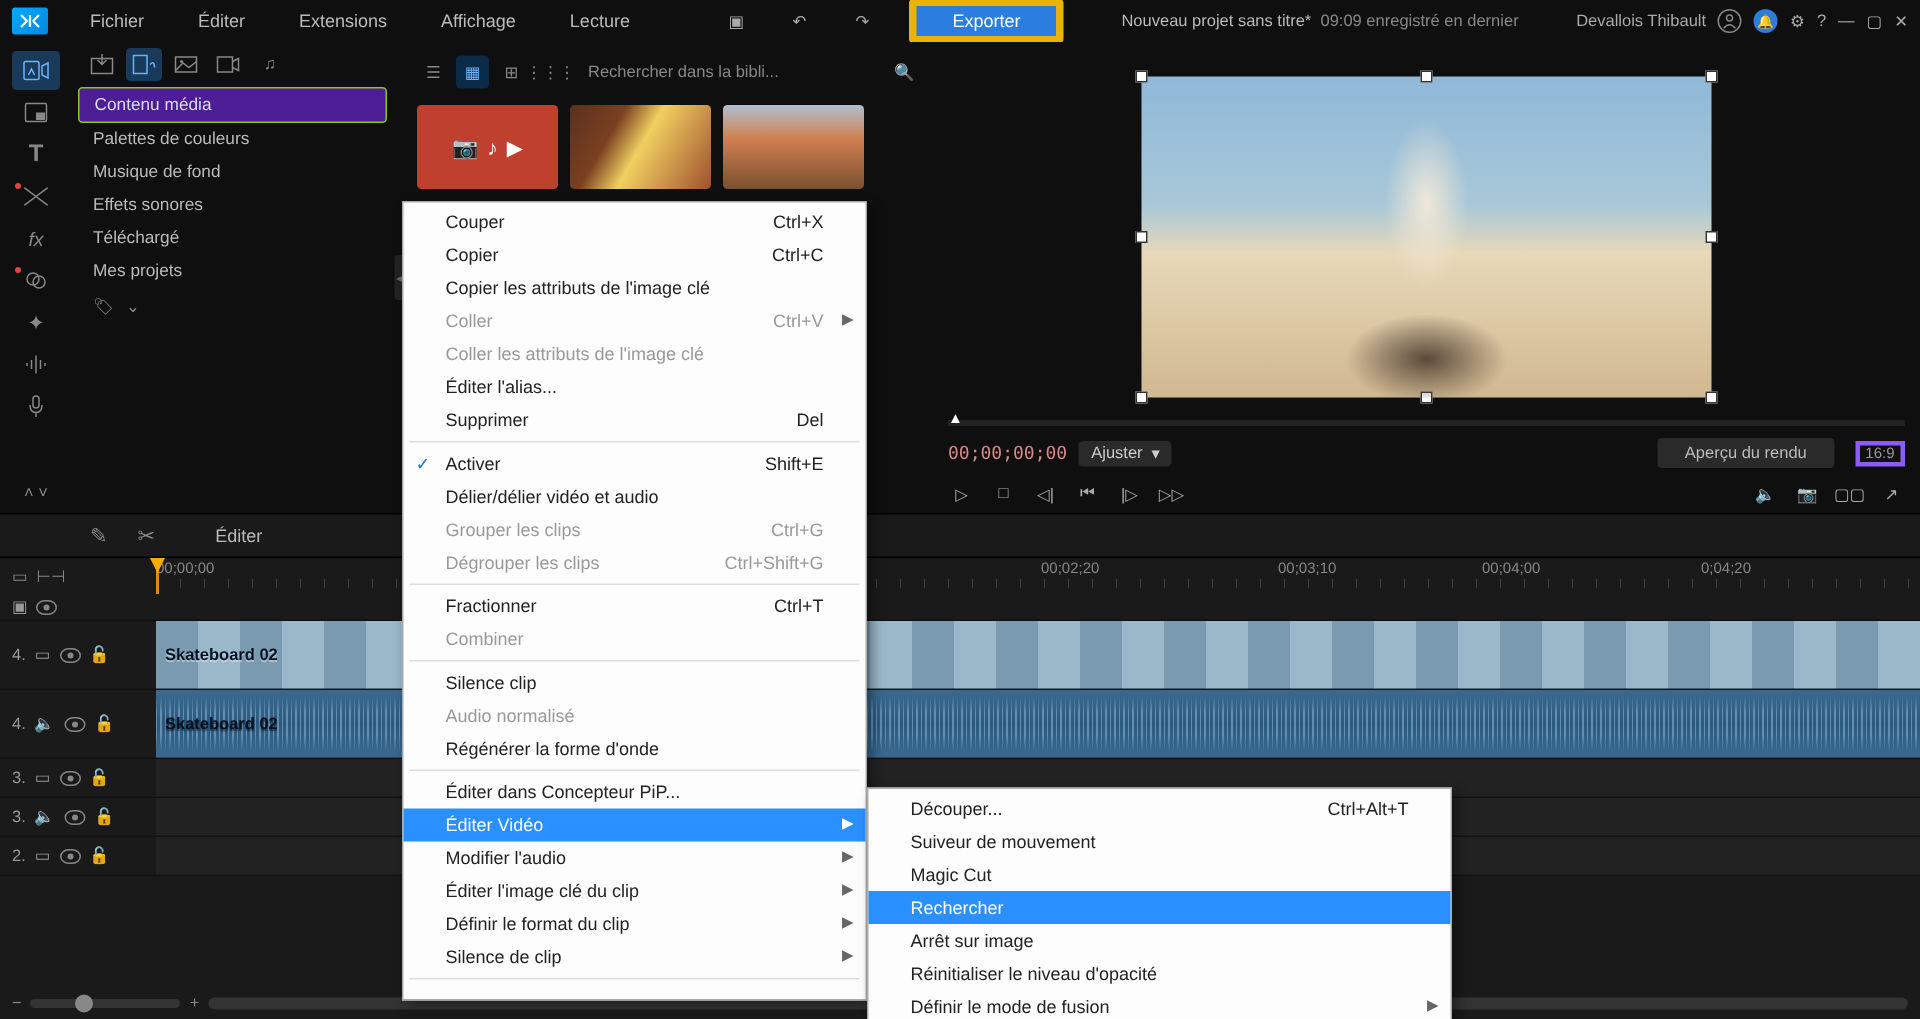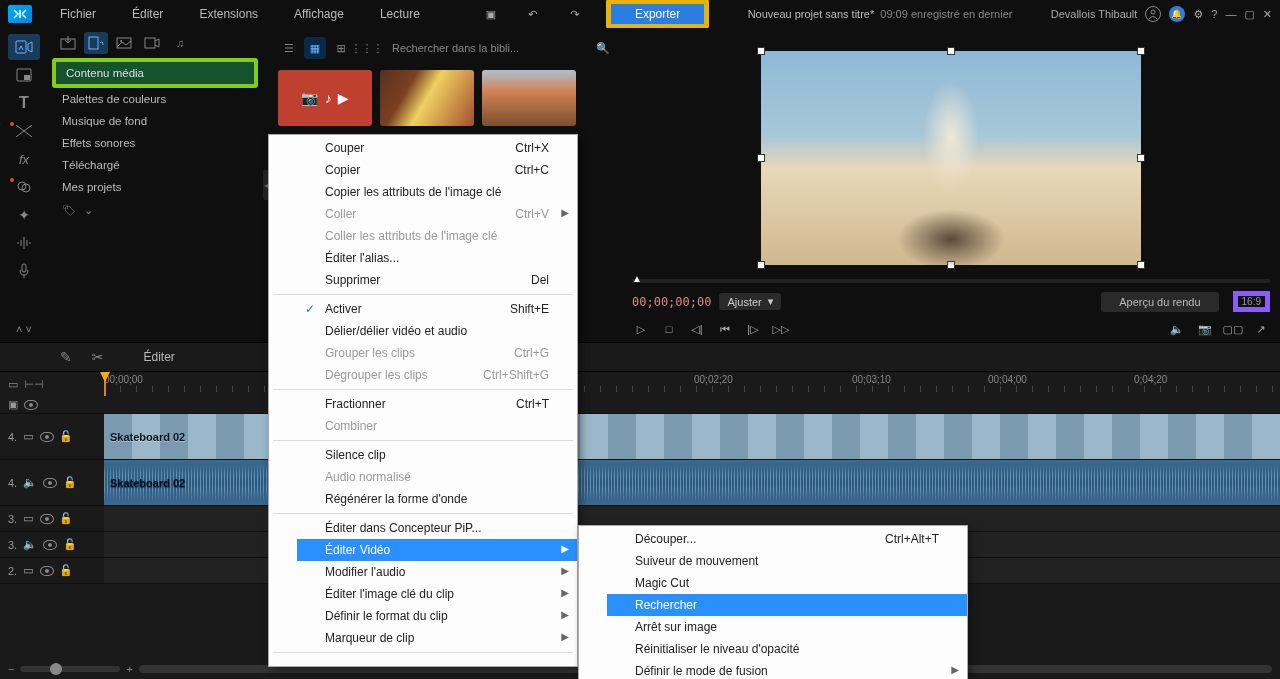--- a/index.html
+++ b/index.html
@@ -27,7 +27,7 @@
 .lib-top .side-ico { width:24px; height:22px; }
 .lib-list { }
 .lib-item { padding: 5px 10px; color: #bbb; cursor: pointer; font-size: 11.5px; border-radius: 3px; }
-.lib-item.selected { background: #14532d; border: 4px solid #84cc16; color: #dde; }
+.lib-item.selected { background: #4c1d95; border: 1px solid #84cc16; color: #dde; }
 .glyph-row { display:flex; gap:8px; padding:6px 10px; color:#888; }
 
 .media-area { flex: 1; background: #0f0f0f; padding: 6px 8px; position: relative; }

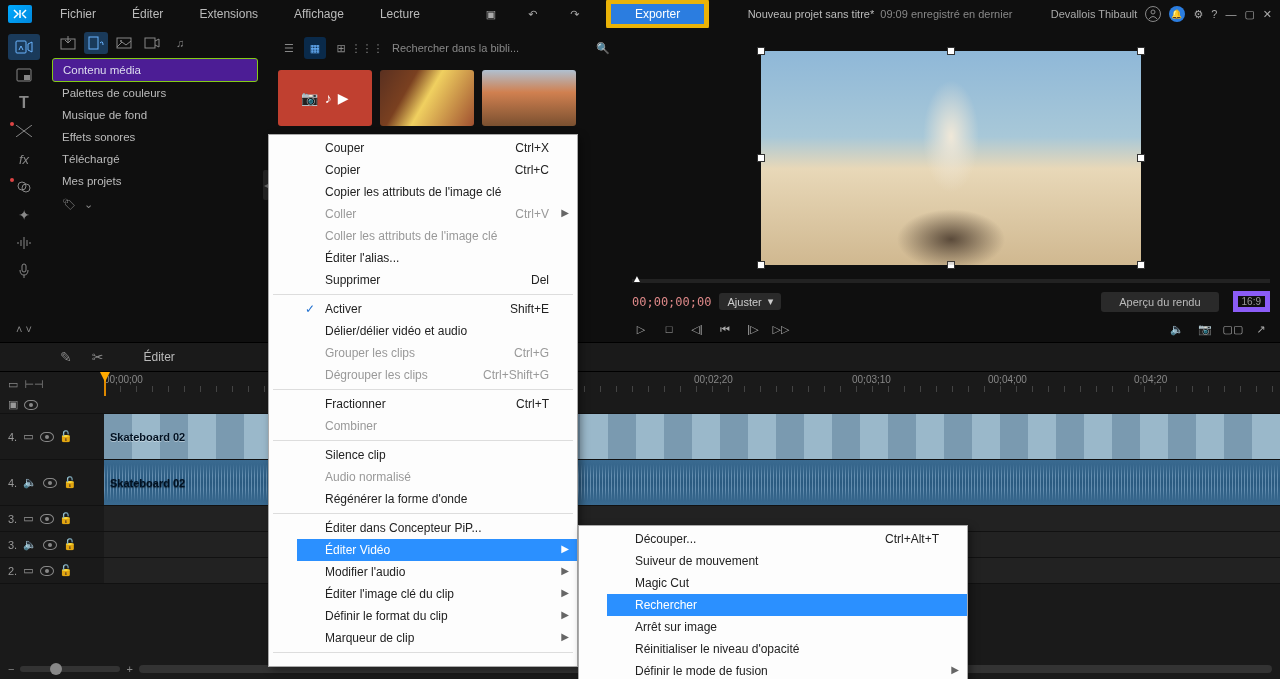--- a/index.html
+++ b/index.html
@@ -92,7 +92,7 @@
 .zoom-thumb { position:absolute; top:-3px; left:30%; width:12px; height:12px; background:#888; border-radius:50%; }
 
 .ctx-menu { position:absolute; background:#fdfdfd; color:#222; border:1px solid #aaa; box-shadow:3px 3px 8px rgba(0,0,0,.4); font-size:12px; z-index:100; padding:2px 0; }
-.ctx-item { padding:4px 28px 4px 28px; display:flex; justify-content:space-between; gap:40px; cursor:default; white-space:nowrap; position:relative;margin-left:28px; }
+.ctx-item { padding:4px 28px 4px 28px; display:flex; justify-content:space-between; gap:40px; cursor:default; white-space:nowrap; position:relative; }
 .ctx-item.dis { color:#999; }
 .ctx-item.hl { background:#2b90ff; color:#fff; }
 .ctx-sep { height:1px; background:#ddd; margin:3px 4px; }

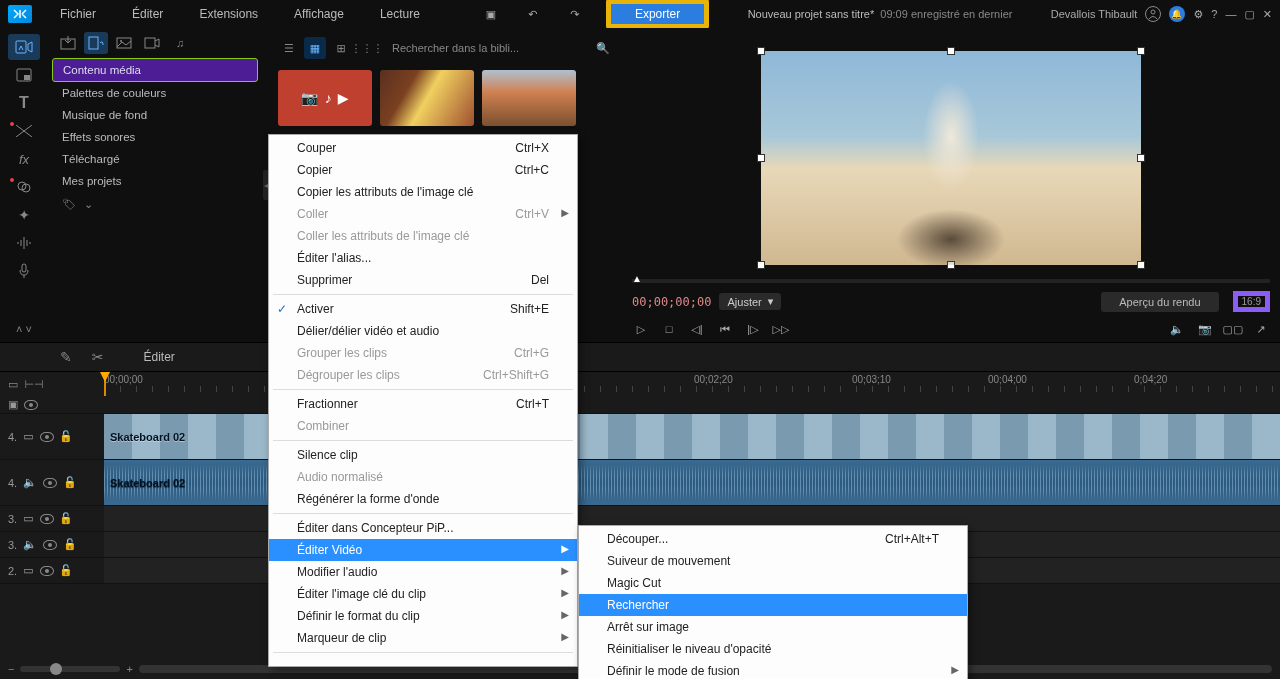--- a/index.html
+++ b/index.html
@@ -58,7 +58,7 @@
 .timecode { color:#d88; font-family:monospace; font-size:12px; }
 .fit-dd { background:#2a2a2a; padding:2px 8px; color:#ccc; font-size:11px; display:flex; gap:6px; align-items:center; border-radius:3px; }
 .render-btn { margin-left:auto; background:#2a2a2a; padding:4px 18px; color:#bbb; font-size:11px; border-radius:3px; cursor:pointer; }
-.aspect { border:5px solid #8b5cf6; padding:0 4px; font-size:10px; color:#999; margin-left:6px; }
+.aspect { border:3px solid #8b5cf6; padding:0 4px; font-size:10px; color:#999; margin-left:6px; }
 .playback { display:flex; gap:10px; padding:4px 10px; color:#aaa; }
 .pb-ico { width:18px; height:18px; display:flex; align-items:center; justify-content:center; cursor:pointer; }
 .pb-right { margin-left:auto; display:flex; gap:10px; }

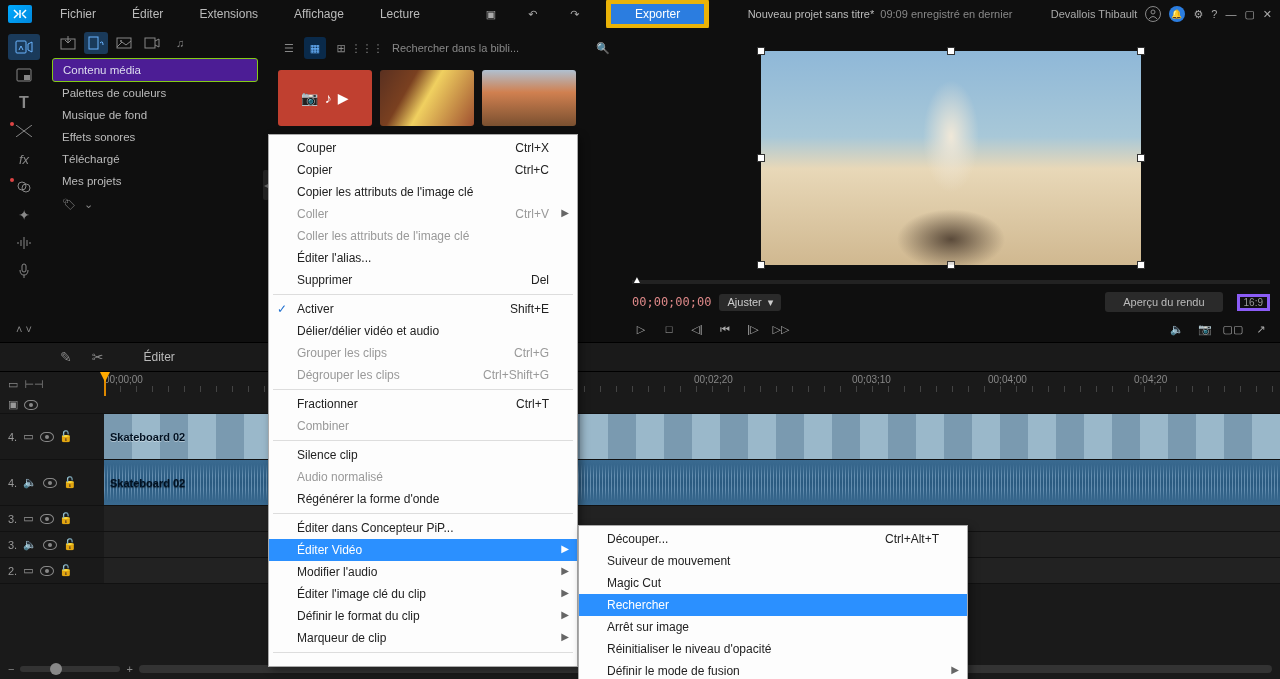--- a/index.html
+++ b/index.html
@@ -481,7 +481,7 @@
       <span class="ctx-arrow">▶</span>
     </div>
     <div class="ctx-item">
-      <span>Marqueur de clip</span>
+      <span>Silence de clip</span>
       <span class="ctx-arrow">▶</span>
     </div>
     <div class="ctx-sep"></div>

